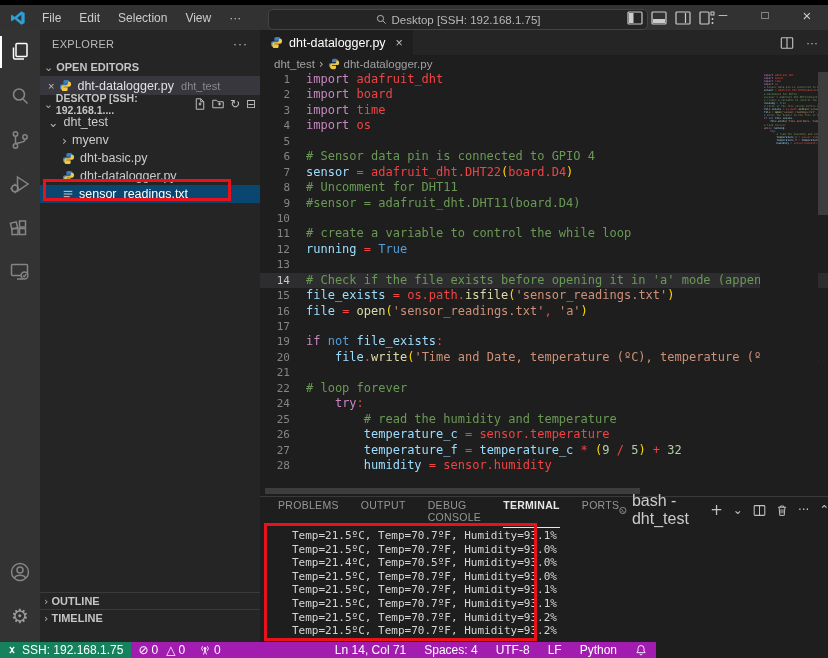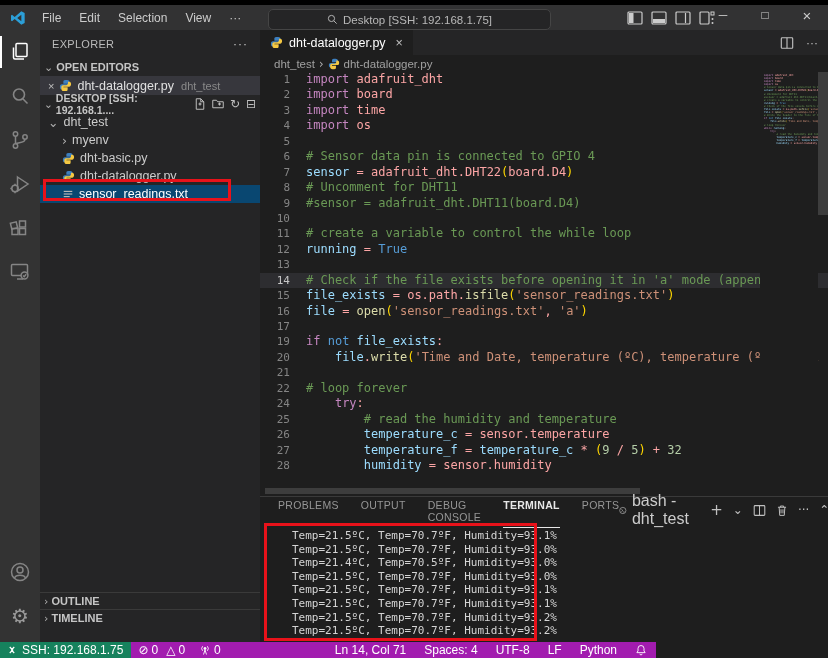--- a/index.html
+++ b/index.html
@@ -18,7 +18,7 @@
   .menu span { padding:3px 8px; color:#cccccc; font-size:12px; border-radius:4px; }
   .navarrows { display:flex; gap:10px; margin-left:24px; font-size:14px; }
   .navarrows .back { color:#cccccc; } .navarrows .fwd { color:#6f6f6f; }
-  .searchbox { position:absolute; left:268px; top:4px; width:283px; height:21px;
+  .searchbox { position:absolute; left:268px; top:4px; width:380px; height:21px;
     background:#252526; border:1px solid #454545; border-radius:5px;
     display:flex; align-items:center; justify-content:center; gap:5px;
     color:#b8b8b8; font-size:11.5px; }

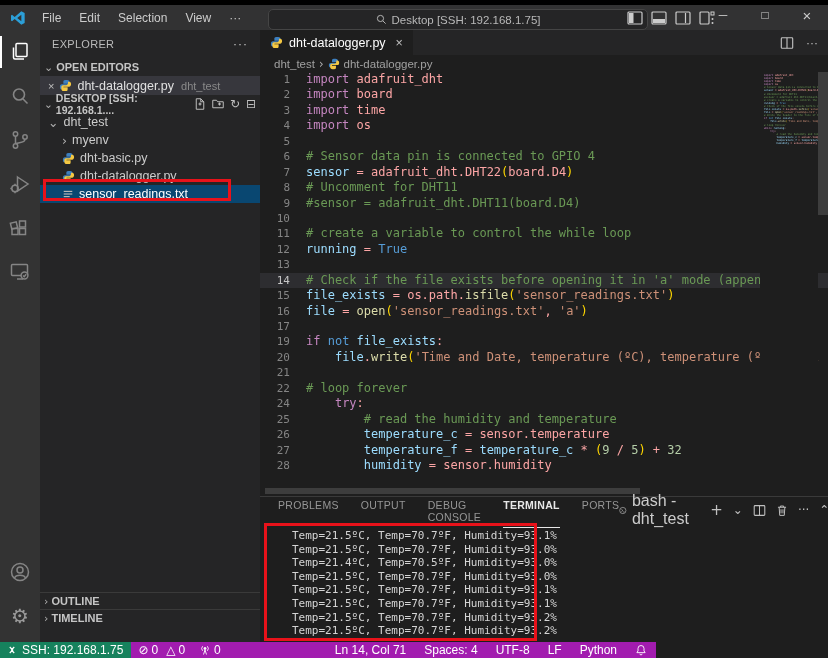--- a/index.html
+++ b/index.html
@@ -73,7 +73,7 @@
   .ln { width:46px; text-align:right; padding-right:16px; color:#858585; flex:none; font-size:11px; }
   .lc { white-space:pre; }
   .tk-k{color:#C586C0;} .tk-b{color:#569CD6;} .tk-v{color:#9CDCFE;} .tk-s{color:#CE9178;margin-top:11px;}
-  .tk-c{color:#6A9955;} .tk-f{color:#DCDCAA;} .tk-n{color:#B5CEA8;} .tk-p{color:#fca5a5;} .tk-g{color:#FFD700;}
+  .tk-c{color:#6A9955;} .tk-f{color:#DCDCAA;} .tk-n{color:#B5CEA8;} .tk-p{color:#ef4444;} .tk-g{color:#FFD700;}
   .minimap { position:absolute; left:760px; top:72px; width:58px; height:424px; background:#1e1e1e;
     overflow:hidden; font-family:"DejaVu Sans Mono", monospace; padding:2px 0 0 4px; }
   .ml { font-size:2.6px; line-height:3.1px; white-space:pre; }

